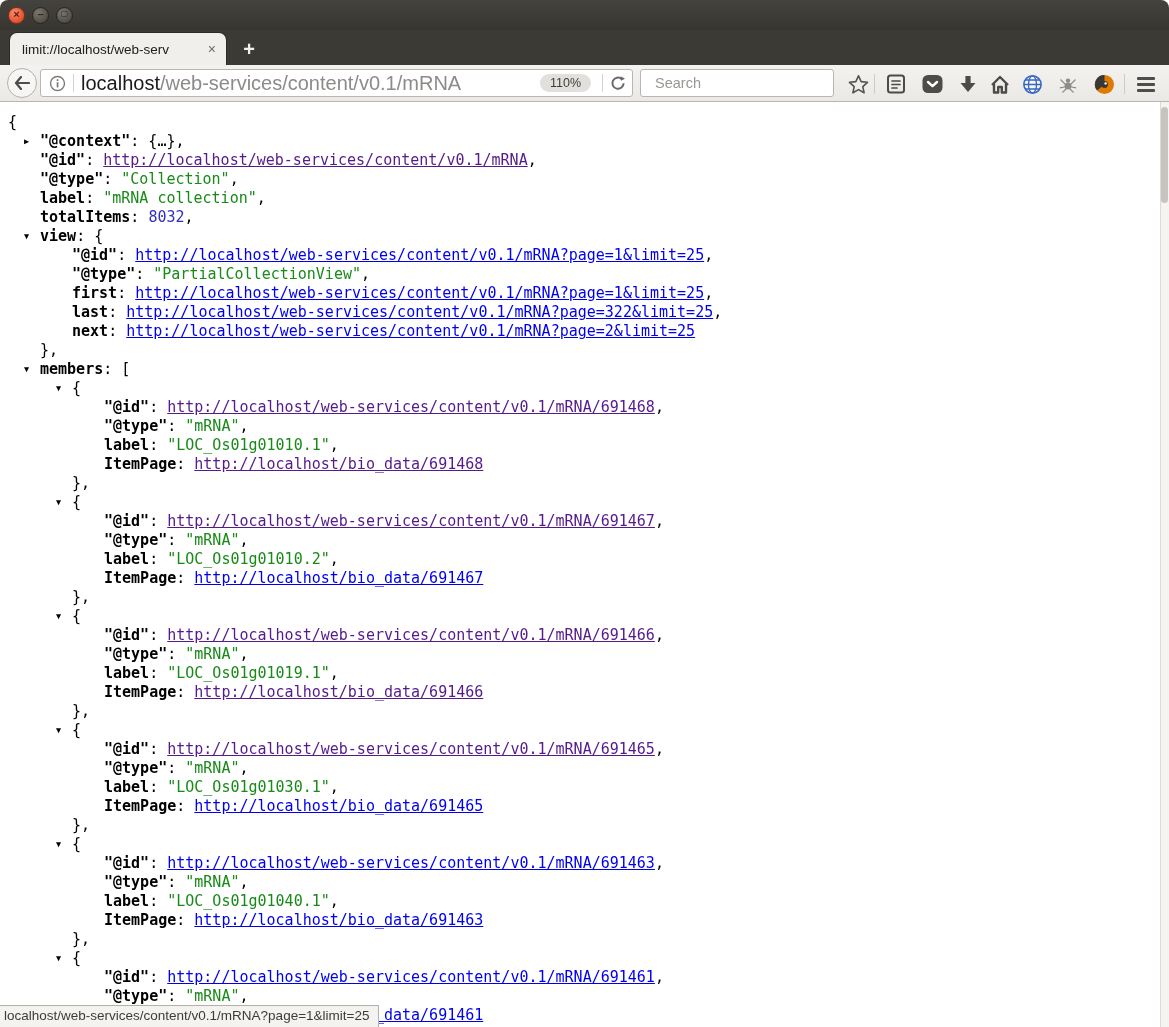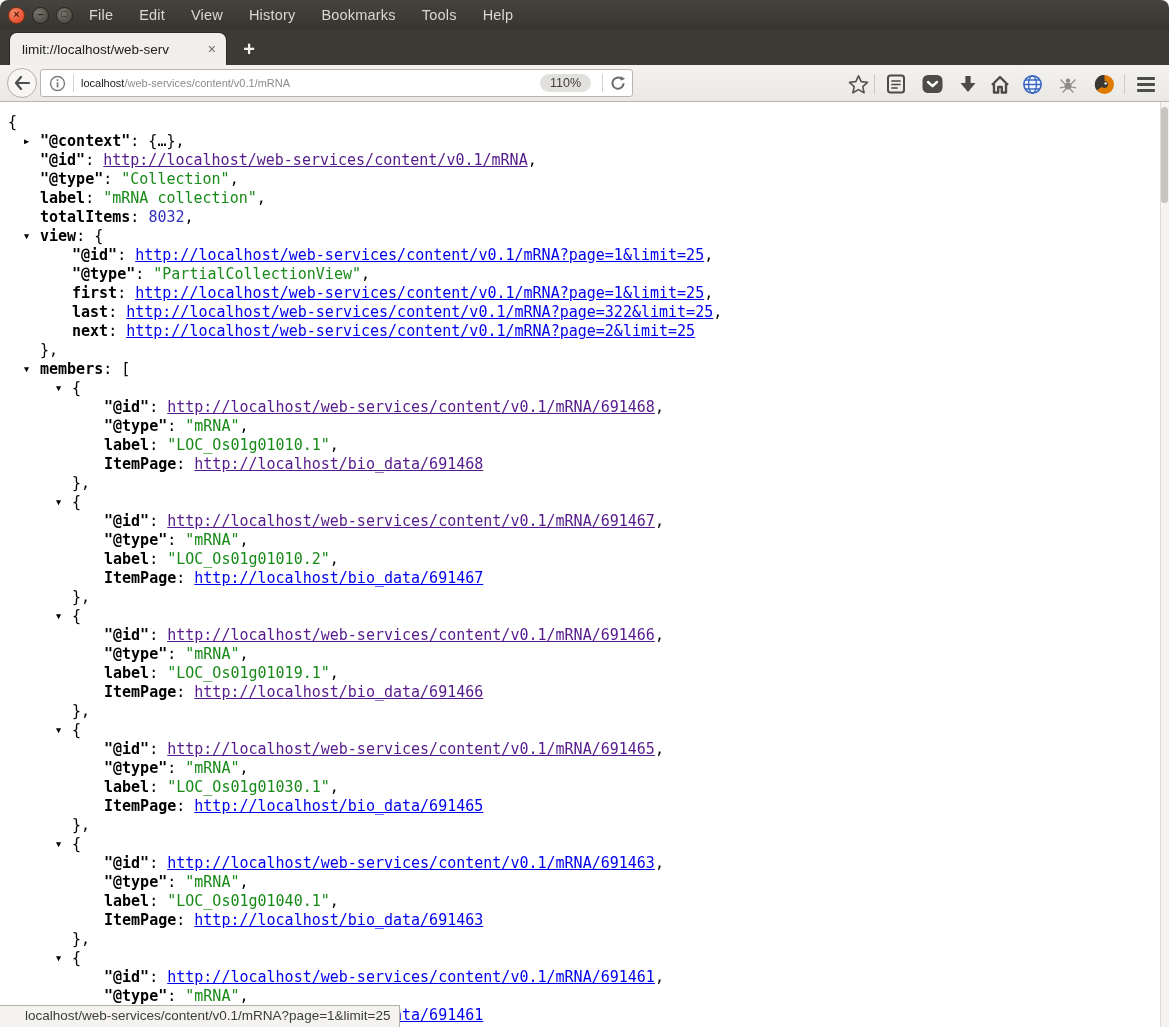--- a/index.html
+++ b/index.html
@@ -102,15 +102,6 @@
           <span class="g" style="font-size:8px">▢</span>
         </span>
     </div>
-    <div class="menubar">
-      <span class="menu-item">File</span>
-      <span class="menu-item">Edit</span>
-      <span class="menu-item">View</span>
-      <span class="menu-item">History</span>
-      <span class="menu-item">Bookmarks</span>
-      <span class="menu-item">Tools</span>
-      <span class="menu-item">Help</span>
-    </div>
   </div>
 
   <div class="tabbar">

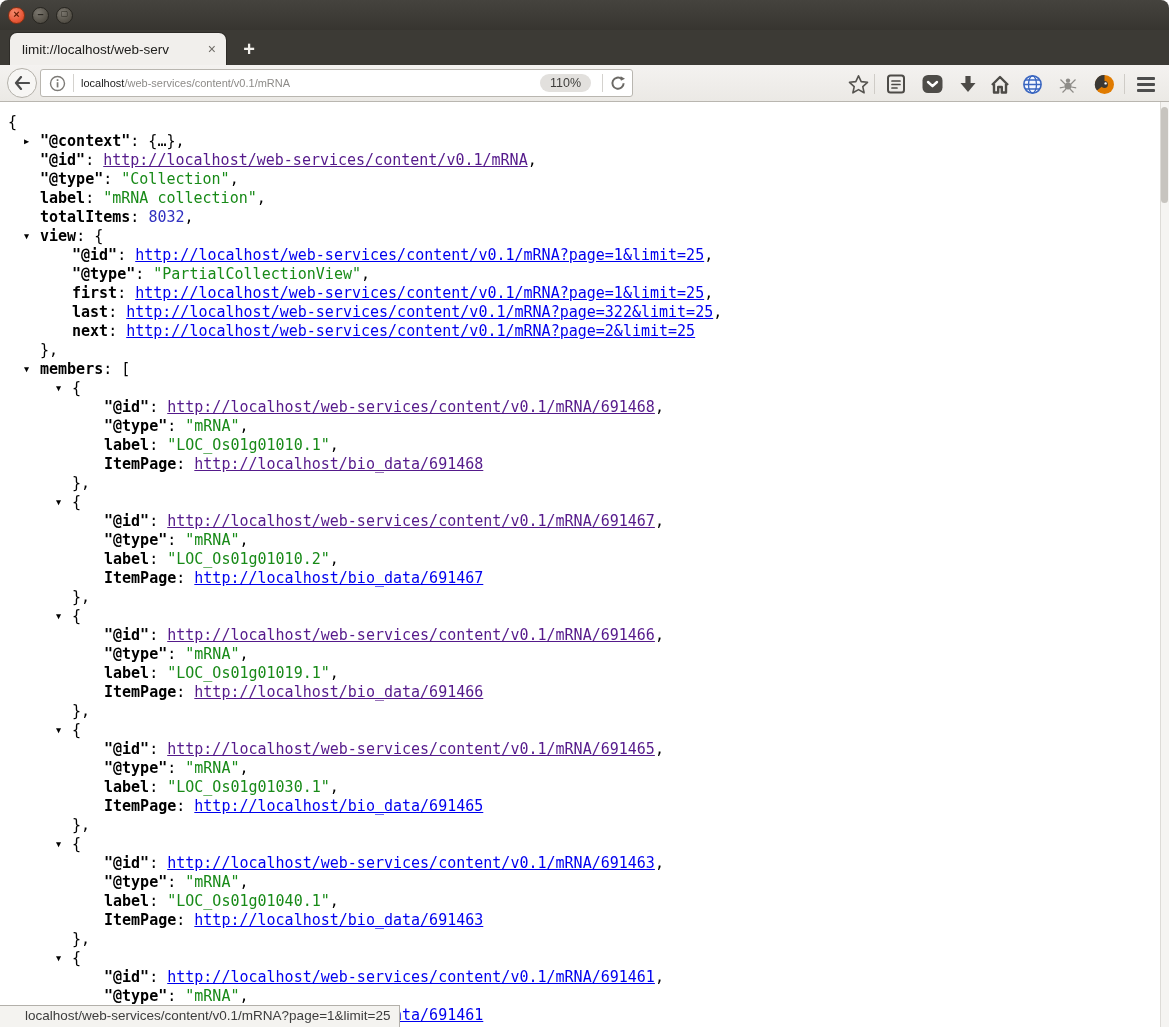--- a/index.html
+++ b/index.html
@@ -44,7 +44,7 @@
   .urlbar{position:absolute;left:40px;top:4px;width:593px;height:28px;background:#fff;
     border:1px solid #b9b6b0;border-radius:3px;display:flex;align-items:center;padding:0 6px 0 8px}
   .url-sep{width:1px;height:18px;background:#d4d2ce;margin:0 7px}
-  .url-text{flex:1;font-size:11px;white-space:nowrap;overflow:hidden}
+  .url-text{flex:1;font-size:20px;white-space:nowrap;overflow:hidden}
   .url-host{color:#1a1a1a}
   .url-path{color:#8d8b88}
   .zoom-pill{background:#e2e0dd;border-radius:10px;font-size:12.5px;color:#3f3e3c;

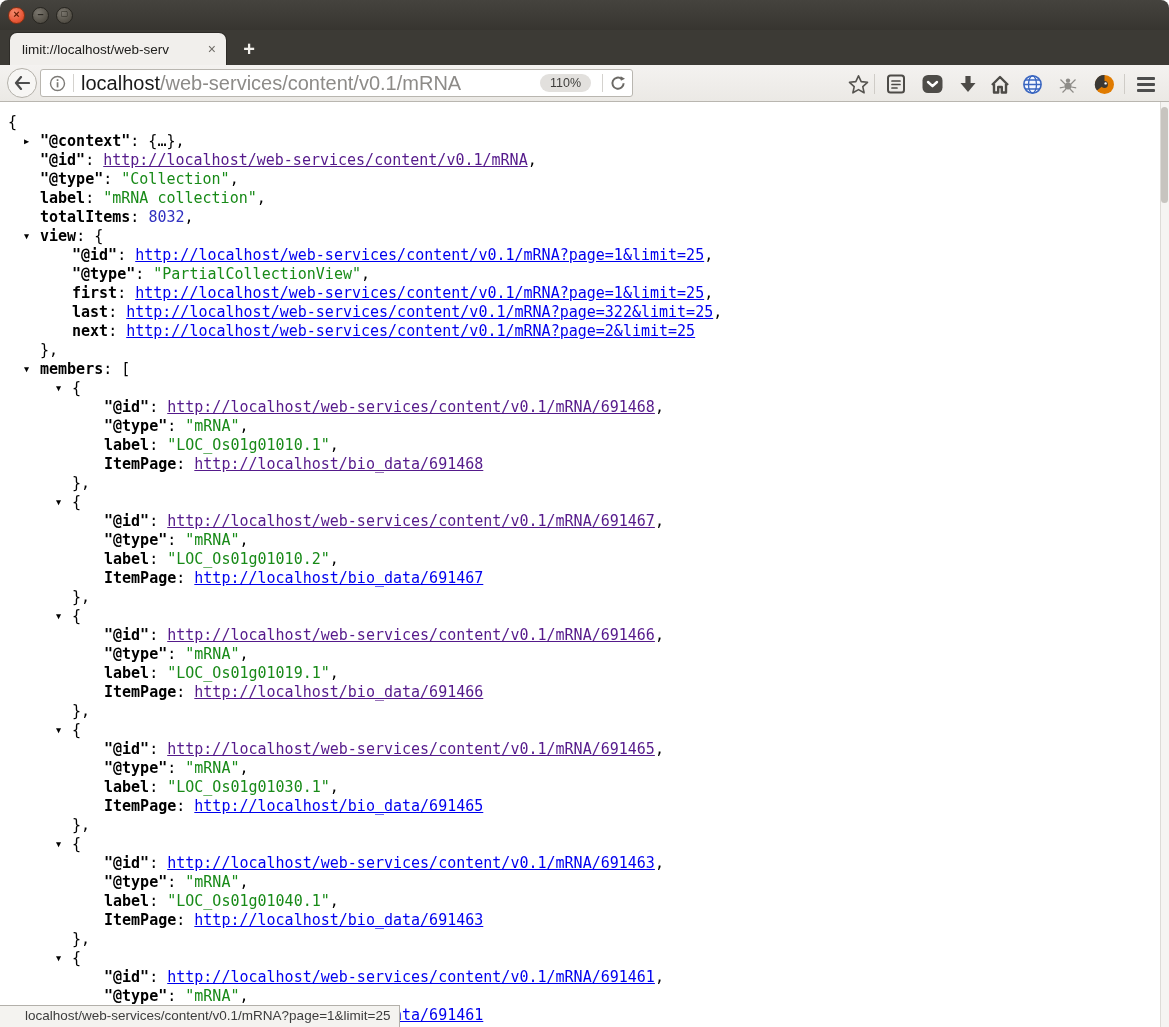--- a/index.html
+++ b/index.html
@@ -139,6 +139,13 @@
       </span>
     </div>
 
+    <div class="searchbox">
+      <svg width="15" height="15" viewBox="0 0 15 15">
+        <circle cx="6" cy="6" r="4.4" fill="none" stroke="#8b8985" stroke-width="1.6"></circle>
+        <path d="M9.3 9.3 L13.5 13.5" stroke="#8b8985" stroke-width="1.8" stroke-linecap="round"></path>
+      </svg>
+      <input type="text" placeholder="Search" style="">
+    </div>
 
     <span class="tool-icon" style="left:846px">
       <svg width="21" height="21" viewBox="0 0 21 21">

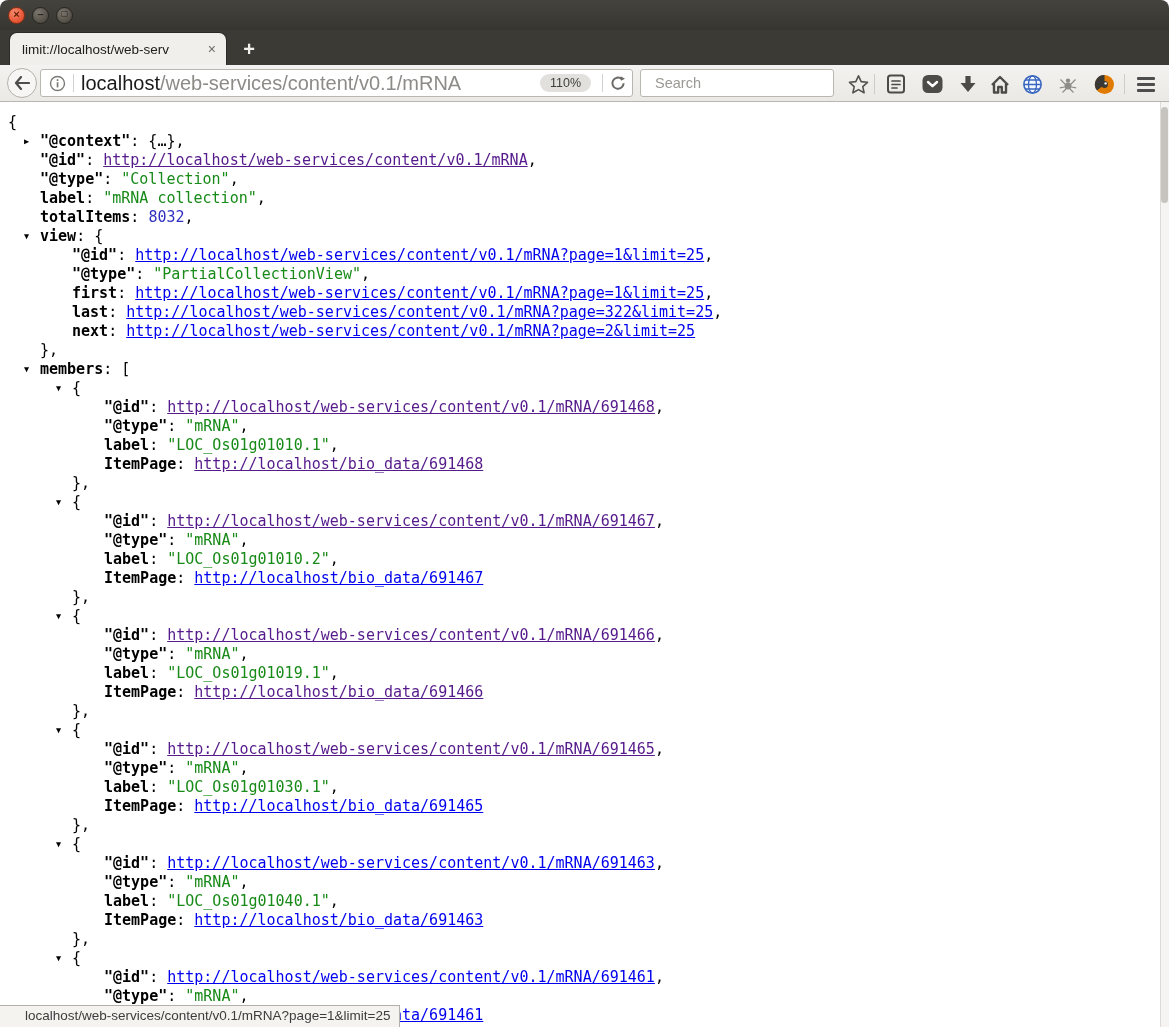--- a/index.html
+++ b/index.html
@@ -81,7 +81,7 @@
   
   .status-tip{position:absolute;left:0;bottom:0;height:22px;background:#f4f3f0;
     border:1px solid #b3b0aa;border-left:none;border-bottom:none;
-    font-size:13.5px;color:#3c3c3c;padding:2px 9px 0 25px;white-space:nowrap;z-index:5}
+    font-size:13.5px;color:#3c3c3c;padding:2px 9px 0 4px;white-space:nowrap;z-index:5}
 
   svg{display:block}
 </style>

